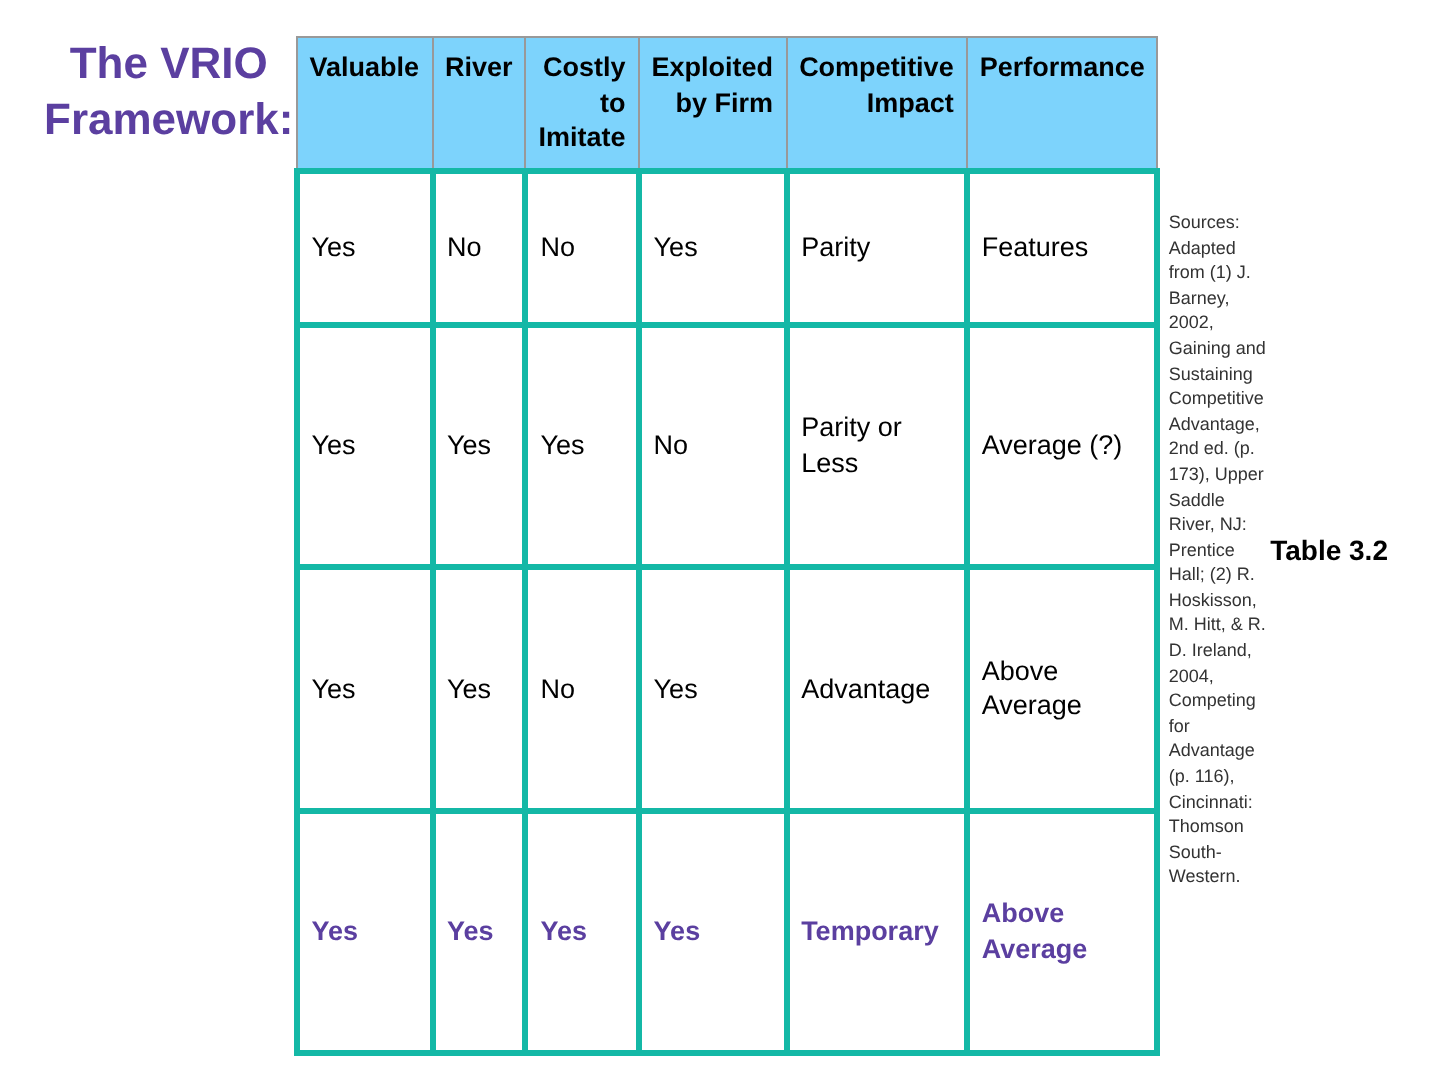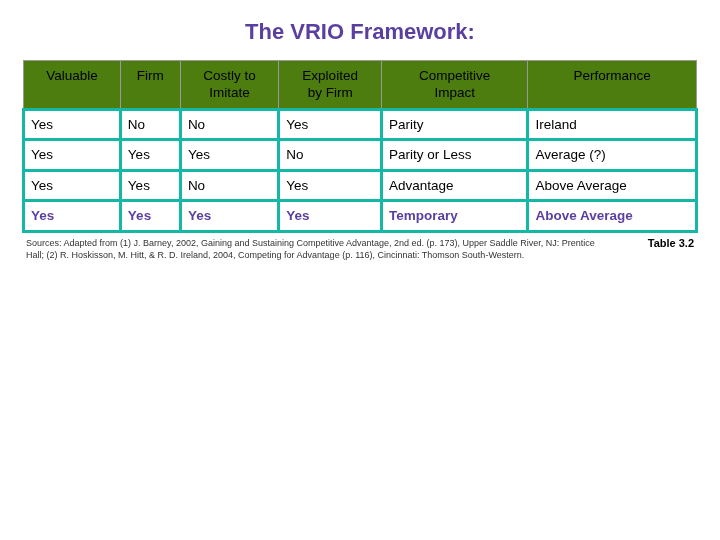--- a/index.html
+++ b/index.html
@@ -15,7 +15,7 @@
       height: 540px;
       padding: 18px 22px 12px 22px;
       display: flex;
-      flex-direction: column;
+      flex-direction: row;
     }
     .title {
       text-align: center;

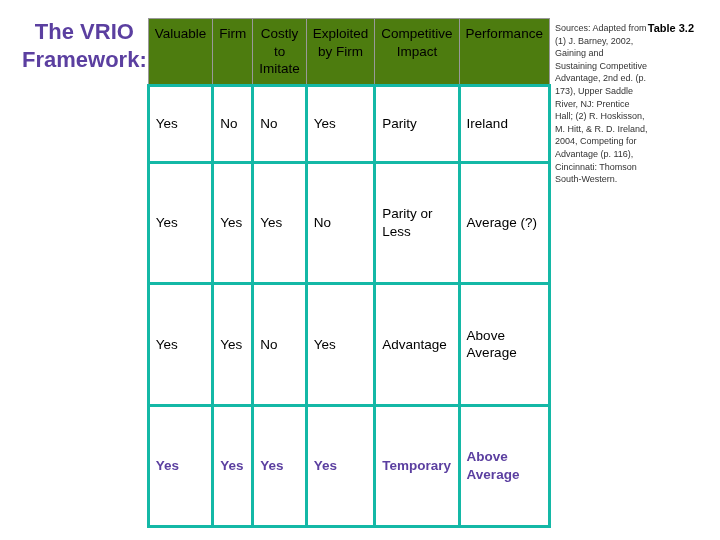--- a/index.html
+++ b/index.html
@@ -31,11 +31,11 @@
       font-size: 13.5px;
     }
     thead tr th {
-      background: #4d7c0f;
+      background: #7dd3fc;
       border: 1px solid #999;
       padding: 6px 6px;
-      text-align: center;
-      font-weight: normal;
+      text-align: right;
+      font-weight: bold;
       vertical-align: top;
       line-height: 1.3;
     }

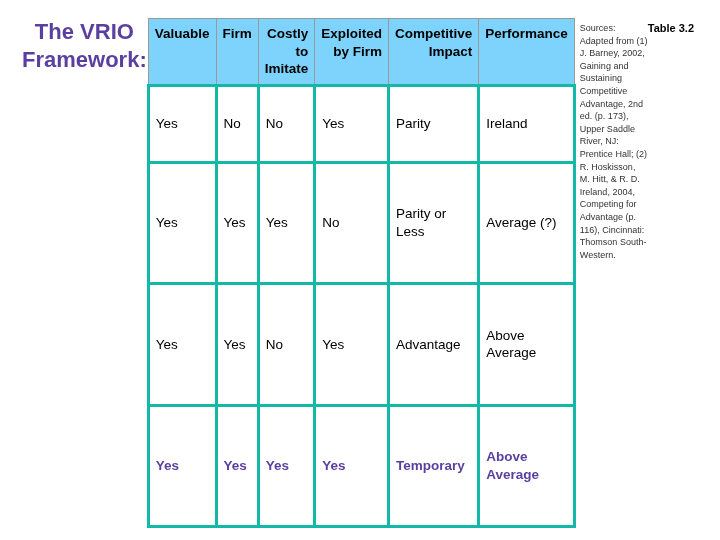--- a/index.html
+++ b/index.html
@@ -87,7 +87,7 @@
     <thead>
       <tr>
         <th>Valuable</th>
-        <th>Firm</th>
+        <th>River</th>
         <th>Costly to<br>Imitate</th>
         <th>Exploited<br>by Firm</th>
         <th>Competitive<br>Impact</th>

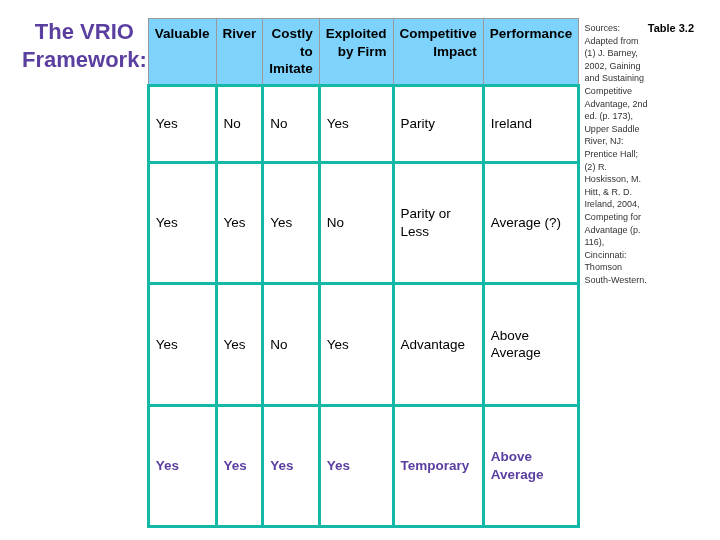--- a/index.html
+++ b/index.html
@@ -59,7 +59,7 @@
       margin-top: 4px;
       display: flex;
       justify-content: space-between;
-      align-items: flex-start;
+      align-items: center;
       padding: 0 4px;
     }
     .sources {

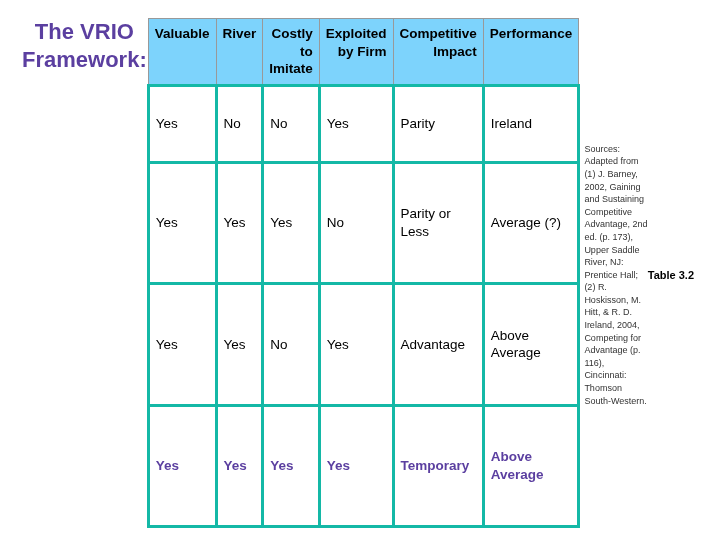--- a/index.html
+++ b/index.html
@@ -101,7 +101,7 @@
           <td>No</td>
           <td>Yes</td>
           <td>Parity</td>
-          <td>Ireland</td>
+          <td>Features</td>
         </tr>
         <tr>
           <td>Yes</td>

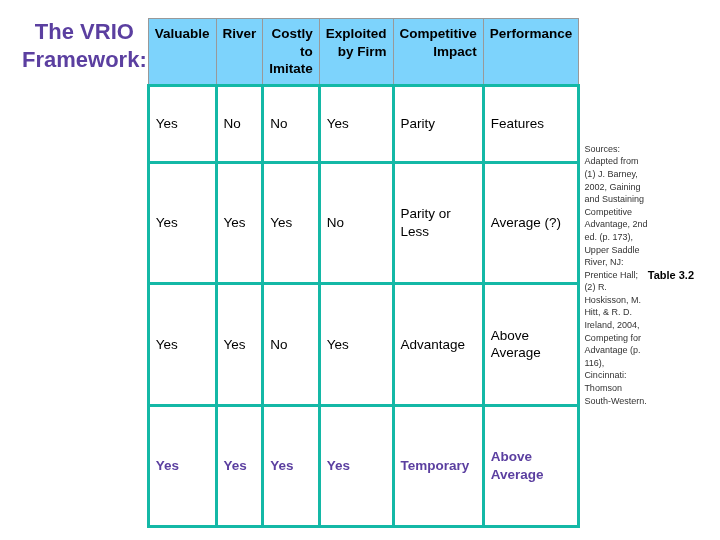--- a/index.html
+++ b/index.html
@@ -69,7 +69,7 @@
       max-width: 580px;
     }
     .table-ref {
-      font-size: 11px;
+      font-size: 14px;
       font-weight: bold;
       white-space: nowrap;
     }

